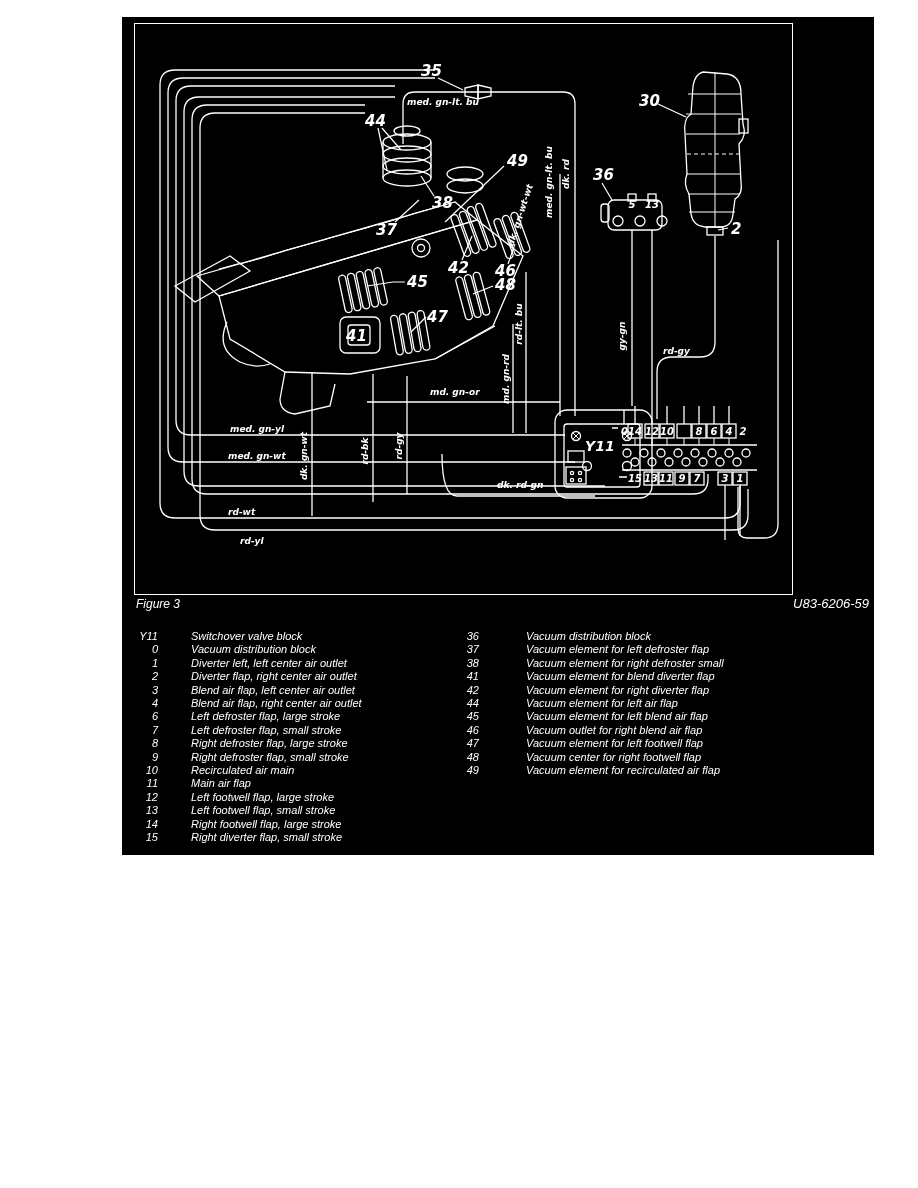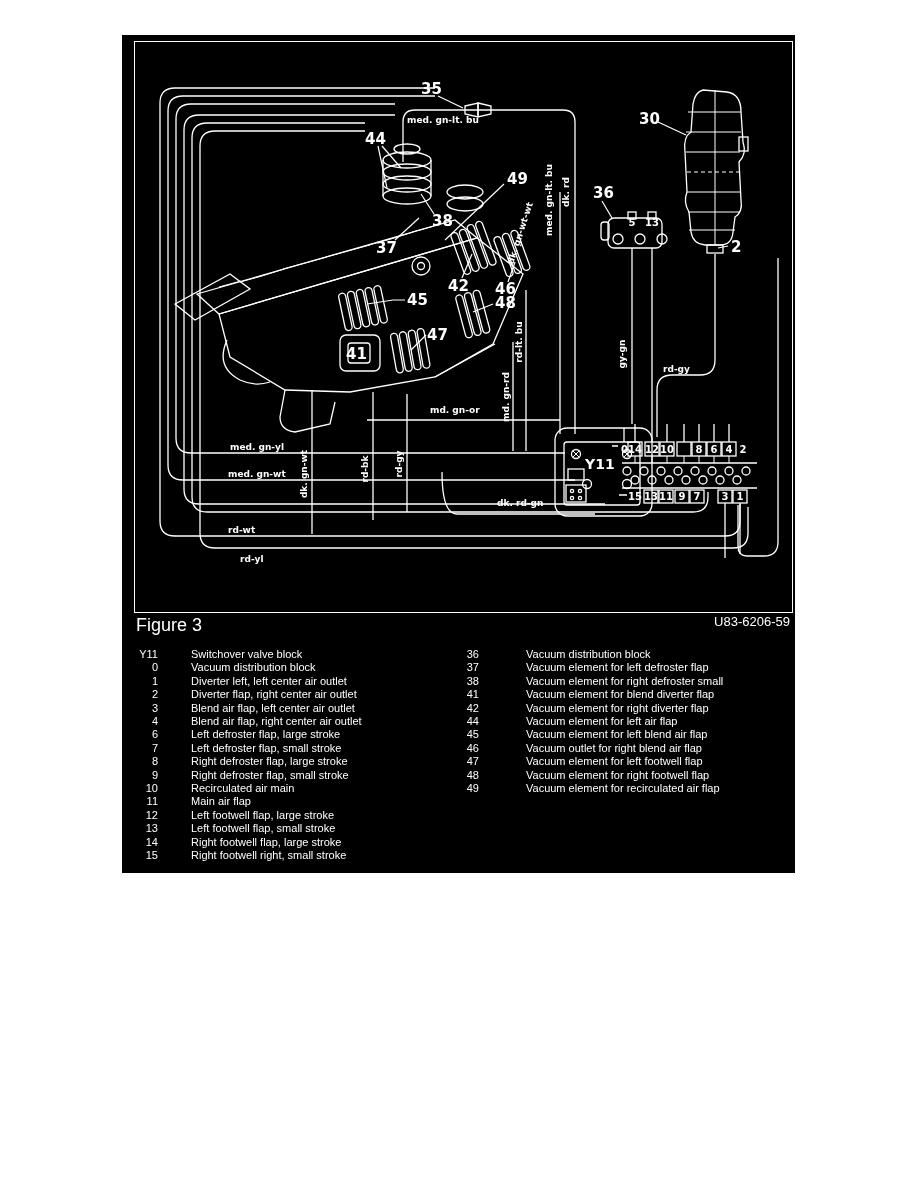--- a/index.html
+++ b/index.html
@@ -5,7 +5,7 @@
   html,body{margin:0;padding:0;}
   body{width:918px;height:1188px;background:#ffffff;position:relative;
        font-family:"Liberation Sans",sans-serif;}
-  .panel{position:absolute;left:122px;top:35px;width:673px;height:838px;background:#000;}
+  .panel{position:absolute;left:122px;top:17px;width:752px;height:838px;background:#000;font-style:italic;}
   .frame{position:absolute;left:12px;top:6px;width:657px;height:570px;border:1px solid #fff;box-sizing:content-box;}
   .frame svg{display:block;}
   .caption{position:absolute;left:14px;top:580px;color:#fff;font-size:18px;}

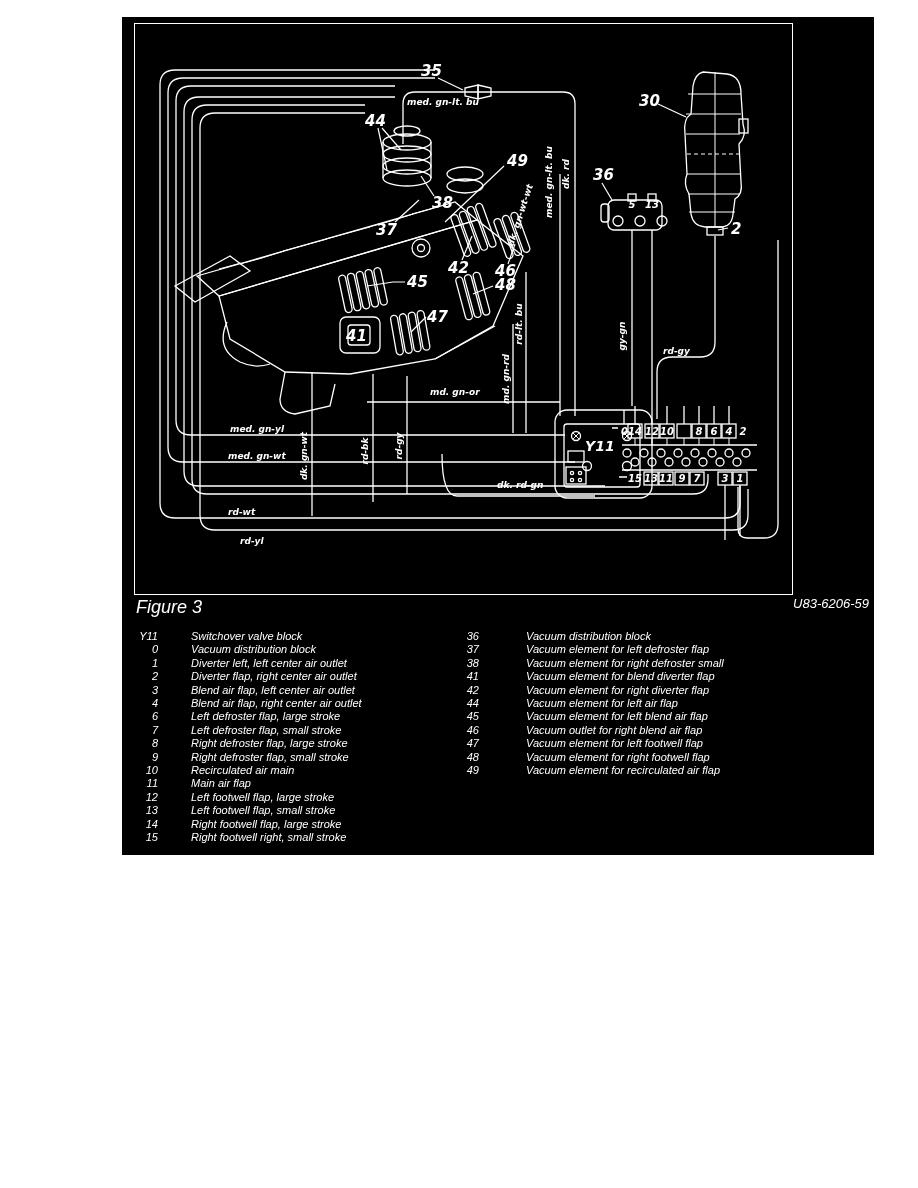--- a/index.html
+++ b/index.html
@@ -8,7 +8,7 @@
   .panel{position:absolute;left:122px;top:17px;width:752px;height:838px;background:#000;font-style:italic;}
   .frame{position:absolute;left:12px;top:6px;width:657px;height:570px;border:1px solid #fff;box-sizing:content-box;}
   .frame svg{display:block;}
-  .caption{position:absolute;left:14px;top:580px;color:#fff;font-size:18px;}
+  .caption{position:absolute;left:14px;top:580px;color:#fff;font-size:12px;}
   .ref{position:absolute;right:5px;top:579px;color:#fff;font-size:13px;}
   .legend{position:absolute;left:8px;top:613px;width:660px;color:#fff;font-size:11px;}
   .lcol{position:absolute;left:0;top:0;}

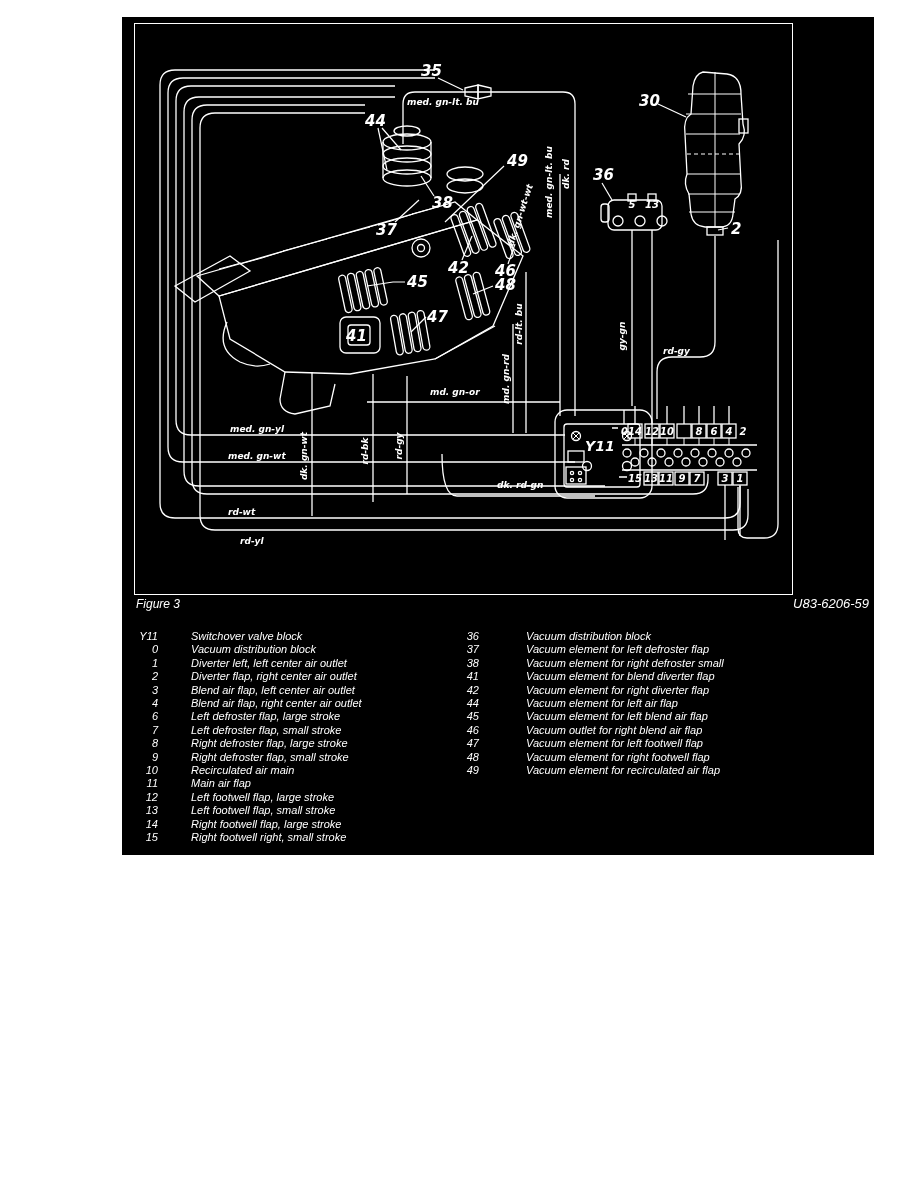--- a/index.html
+++ b/index.html
@@ -391,7 +391,7 @@
         </div>
       <div class="lrow">
           <span class="lid">48</span>
-          <span class="ldesc">Vacuum element for right footwell flap</span>
+          <span class="ldesc">Vacuum center for right footwell flap</span>
         </div>
       <div class="lrow">
           <span class="lid">49</span>

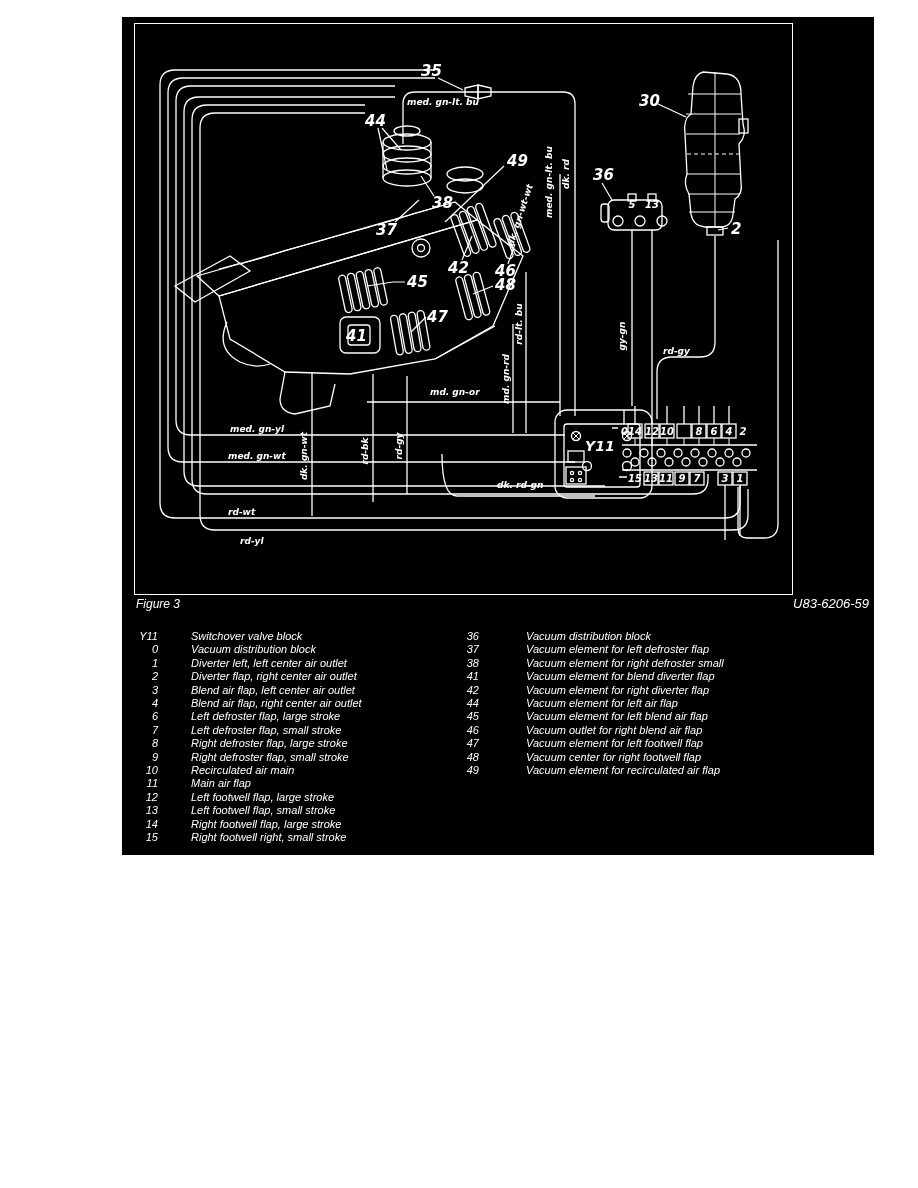--- a/index.html
+++ b/index.html
@@ -349,7 +349,7 @@
         </div>
       <div class="lrow">
           <span class="lid">15</span>
-          <span class="ldesc">Right footwell right, small stroke</span>
+          <span class="ldesc">Right diverter flap, small stroke</span>
         </div>
     </div>
     <div class="rcol">

